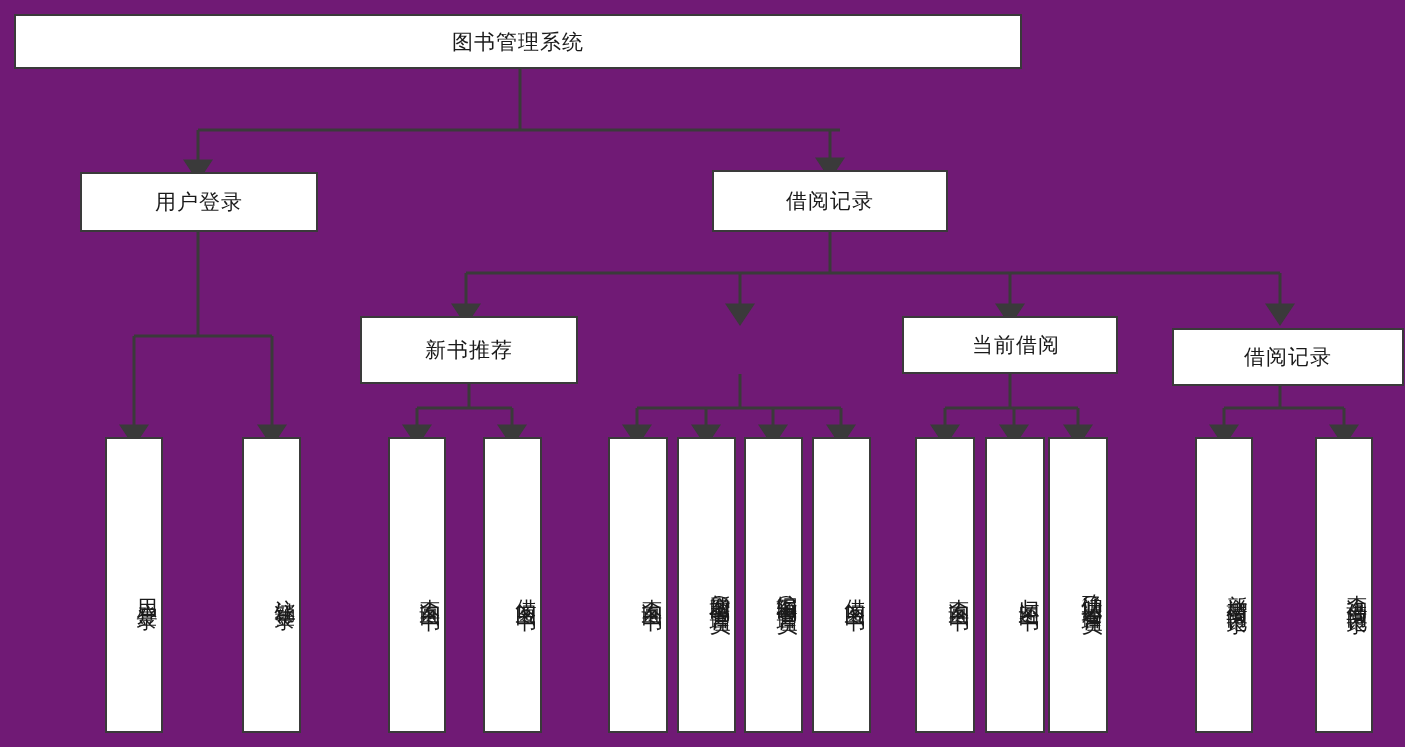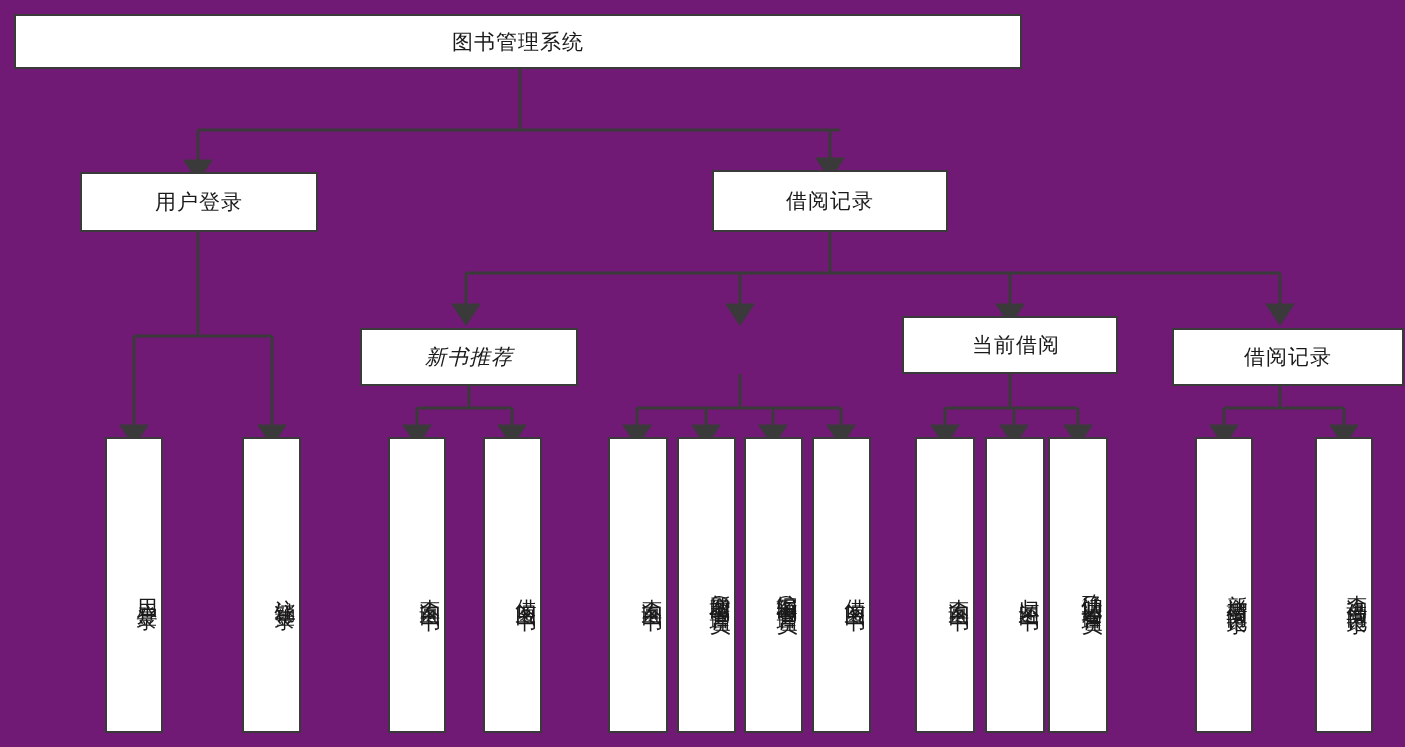--- a/index.html
+++ b/index.html
@@ -78,7 +78,7 @@
   <div class="node h" style="left:80px;top:172px;width:238px;height:60px;">用户登录</div>
   <div class="node h" style="left:712px;top:170px;width:236px;height:62px;">借阅记录</div>
 
-  <div class="node h" style="left:360px;top:328px;width:218px;height:58px;font-style:italic;">新书推荐</div>
+  <div class="node h" style="left:360px;top:316px;width:218px;height:68px;">新书推荐</div>
   <div class="node h" style="left:902px;top:316px;width:216px;height:58px;padding-left:12px;">当前借阅</div>
   <div class="node h" style="left:1172px;top:328px;width:232px;height:58px;">借阅记录</div>
 

